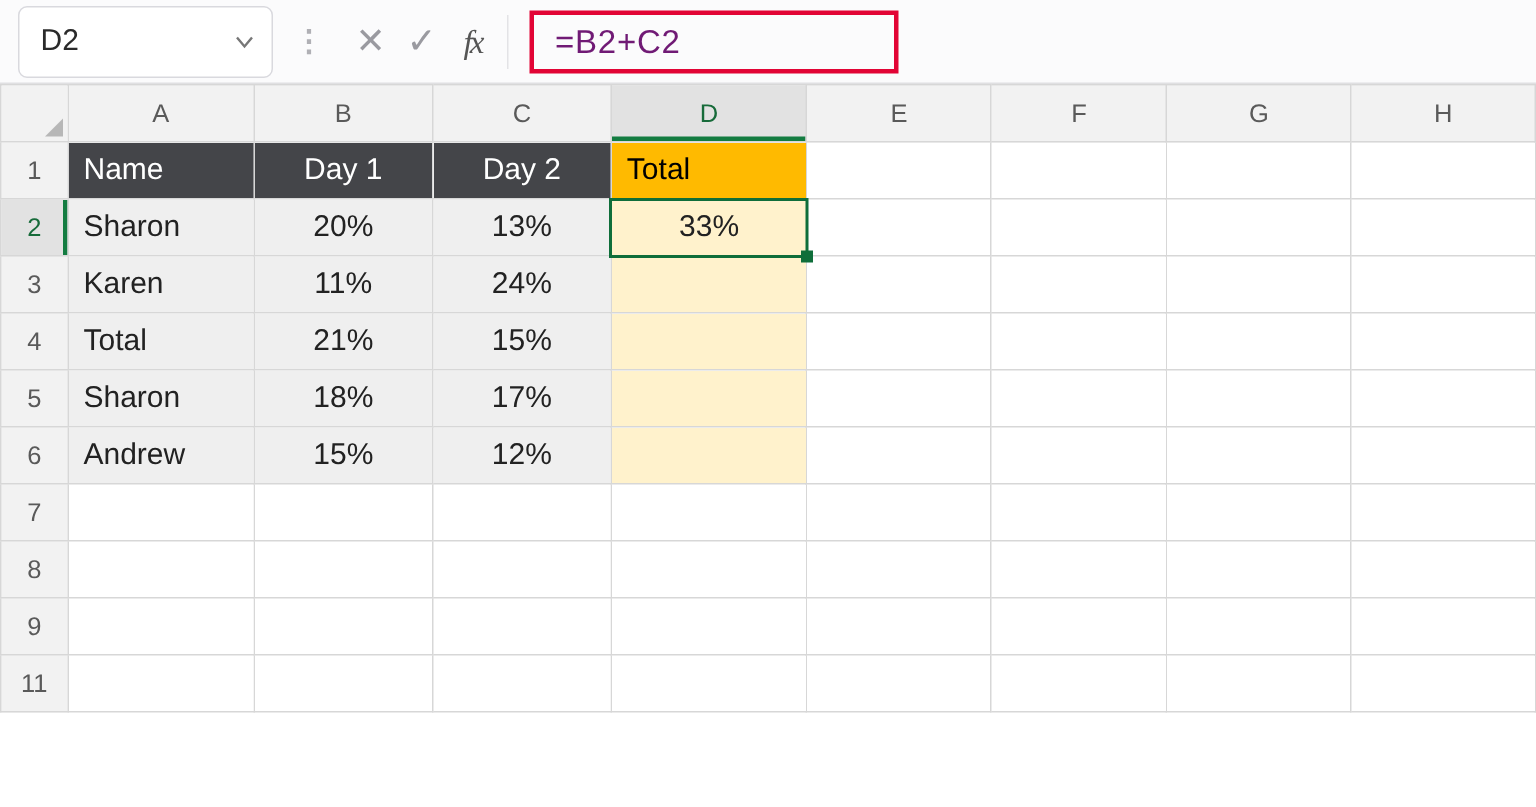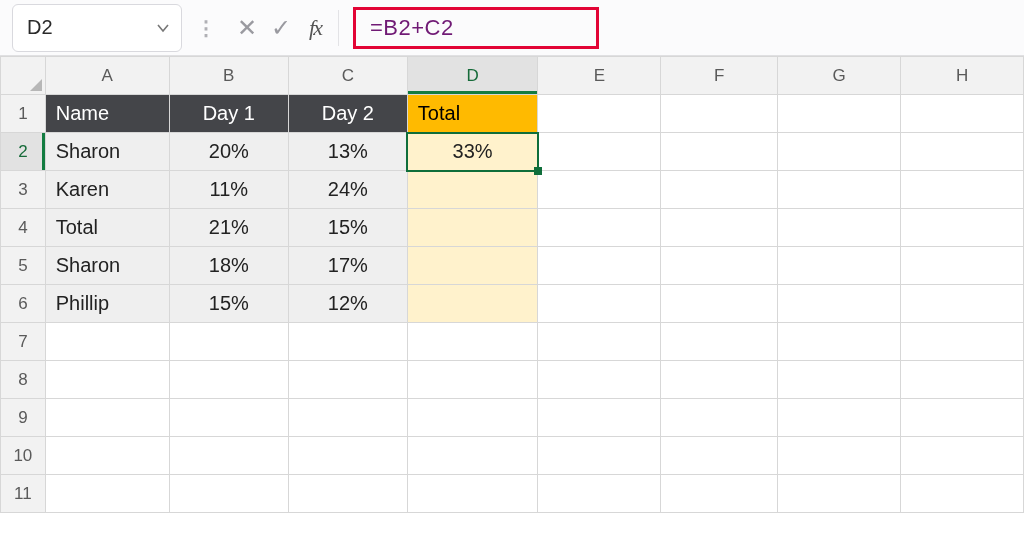--- a/index.html
+++ b/index.html
@@ -285,7 +285,7 @@
         </tr>
         <tr>
           <th class="rowhead">6</th>
-          <td class="cell lt">Phillip</td>
+          <td class="cell lt">Andrew</td>
           <td class="cell lt r">15%</td>
           <td class="cell lt r">12%</td>
           <td class="cell r pale"></td>

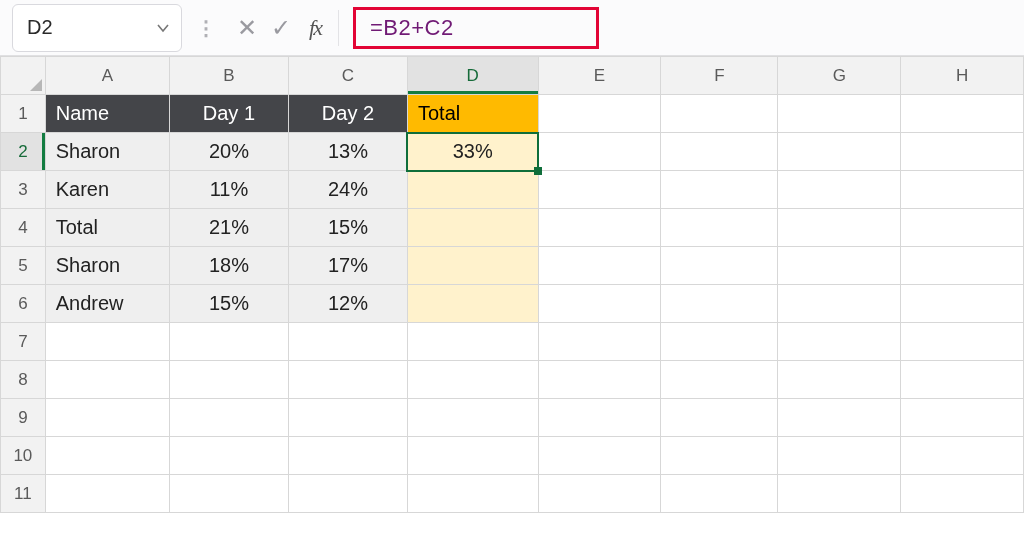--- a/index.html
+++ b/index.html
@@ -328,17 +328,6 @@
           <td class="cell"></td>
         </tr>
         <tr>
-          <th class="rowhead">10</th>
-          <td class="cell"></td>
-          <td class="cell"></td>
-          <td class="cell"></td>
-          <td class="cell"></td>
-          <td class="cell"></td>
-          <td class="cell"></td>
-          <td class="cell"></td>
-          <td class="cell"></td>
-        </tr>
-        <tr>
           <th class="rowhead">11</th>
           <td class="cell"></td>
           <td class="cell"></td>

